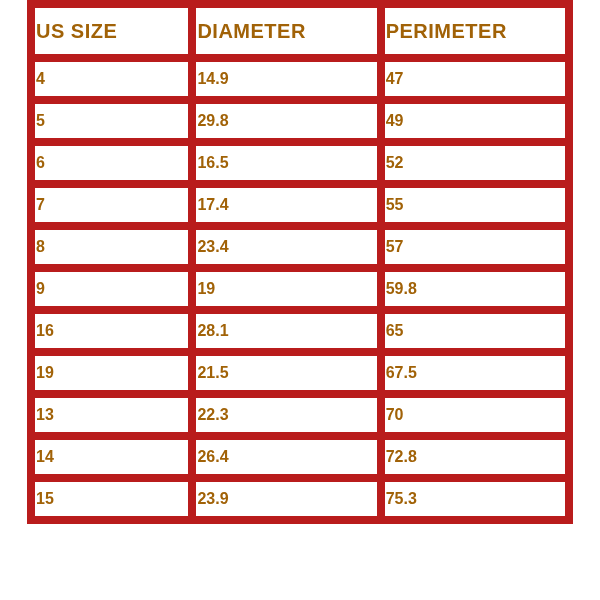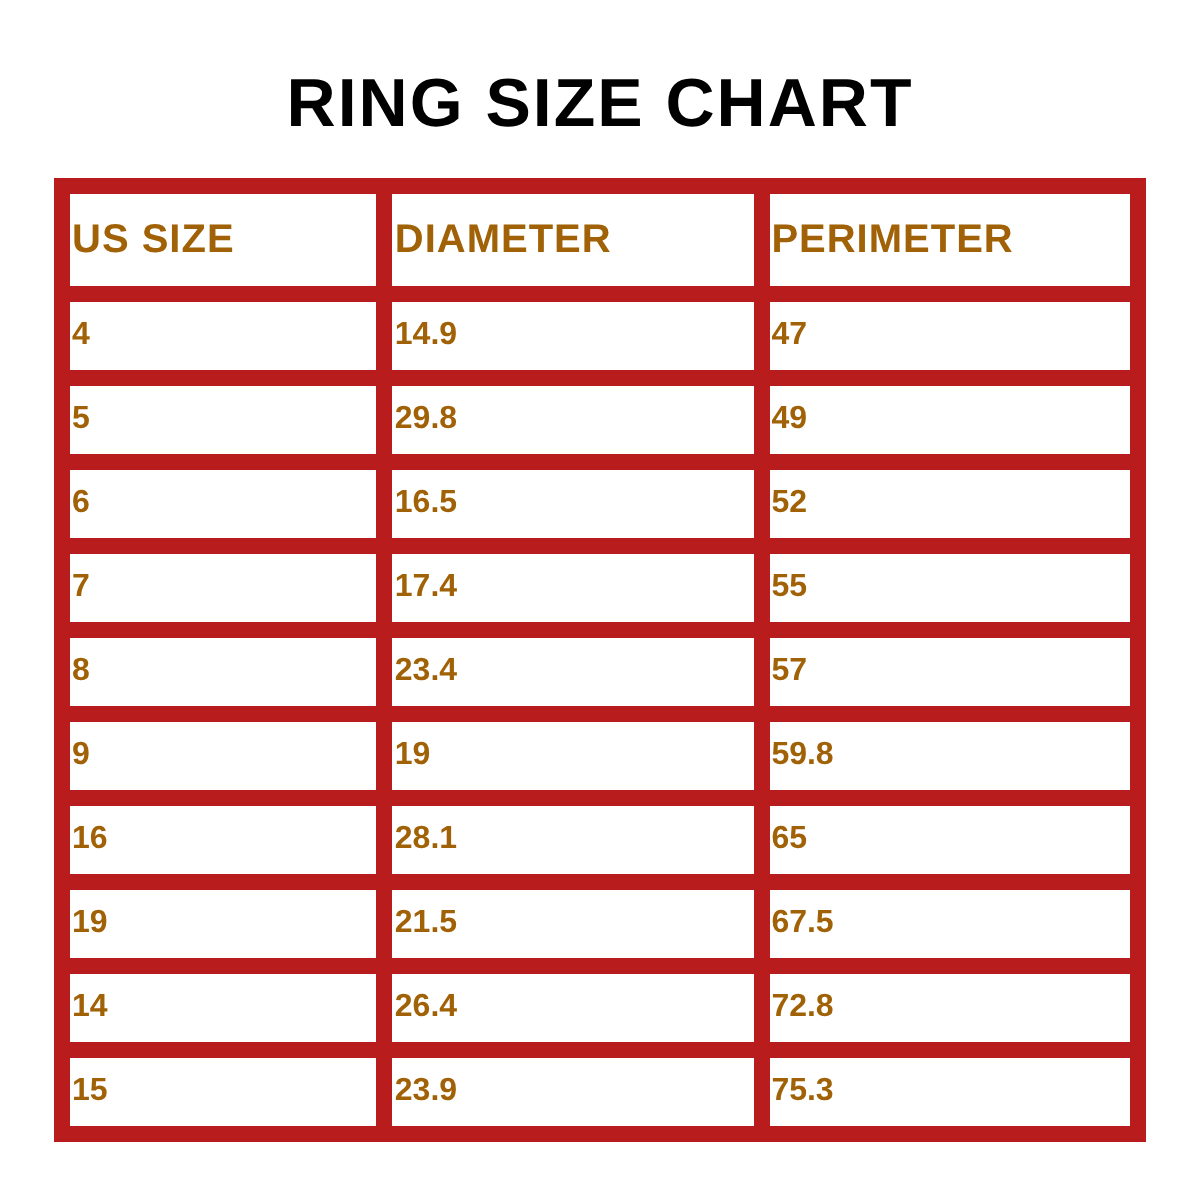--- a/index.html
+++ b/index.html
@@ -64,7 +64,6 @@
 
 <div class="page">
 
-  <div class="chart-title">RING SIZE CHART</div>
 
   <div class="table-wrap">
     <table class="size-table">

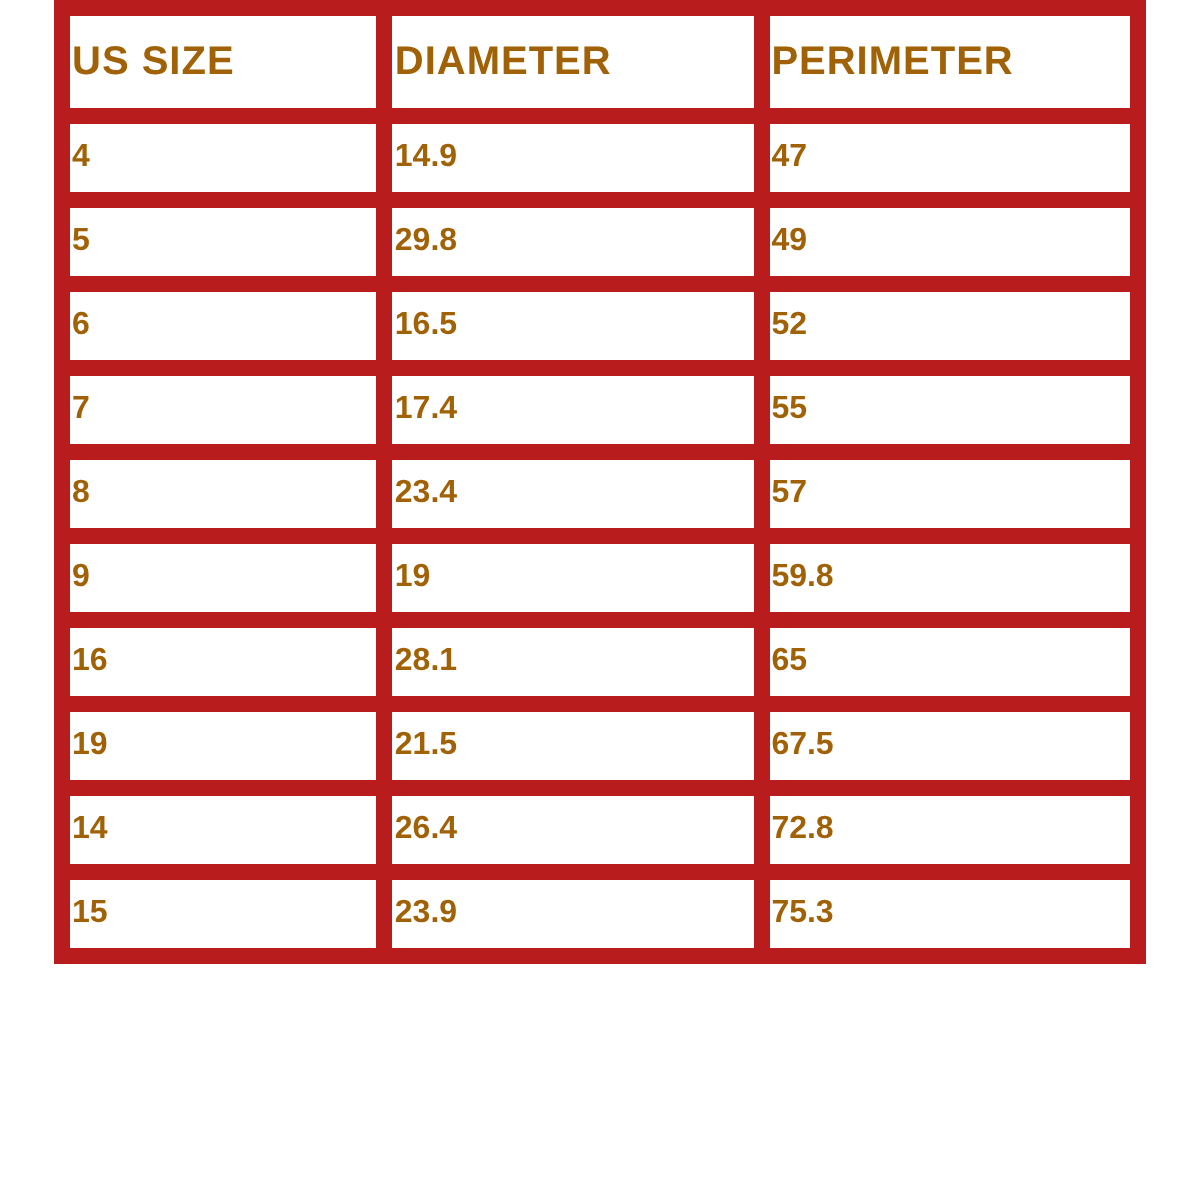--- a/index.html
+++ b/index.html
@@ -121,6 +121,11 @@
           <td>67.5</td>
         </tr>
         <tr>
+          <td>13</td>
+          <td>22.3</td>
+          <td>70</td>
+        </tr>
+        <tr>
           <td>14</td>
           <td>26.4</td>
           <td>72.8</td>

